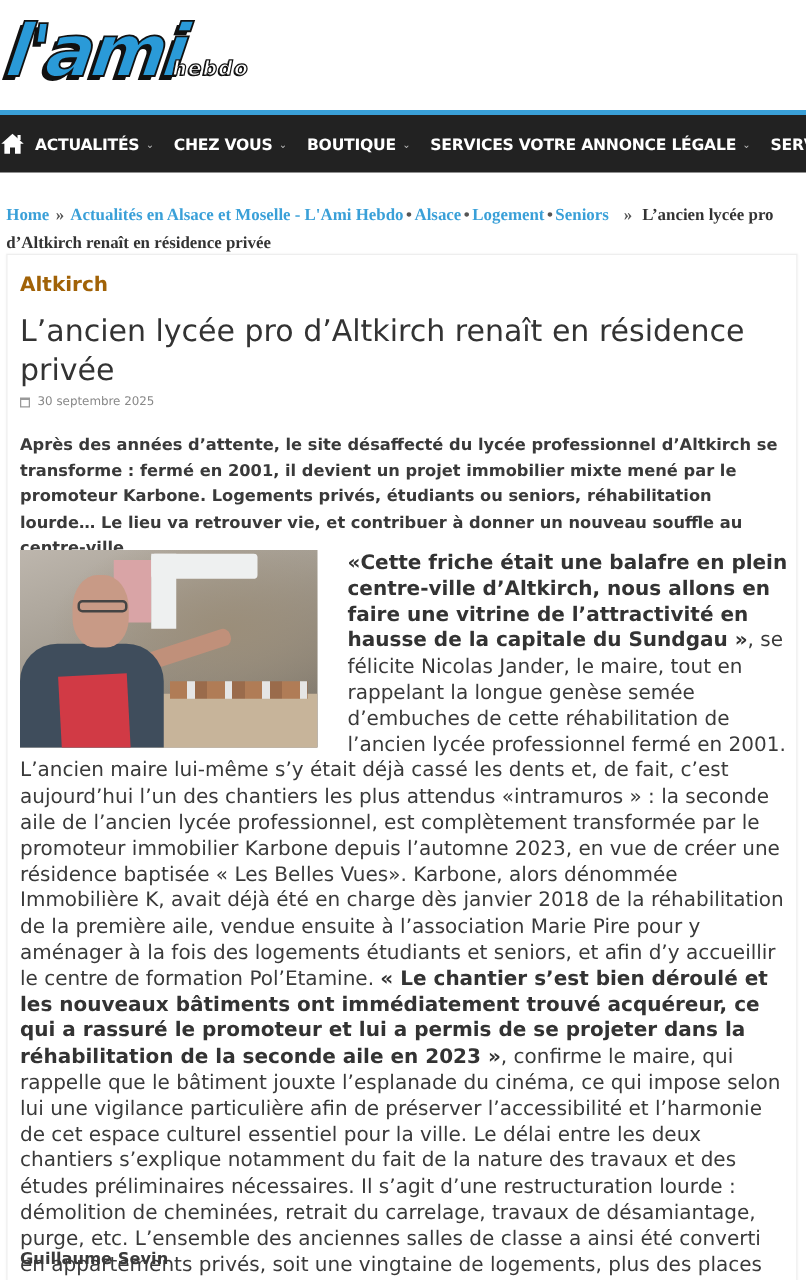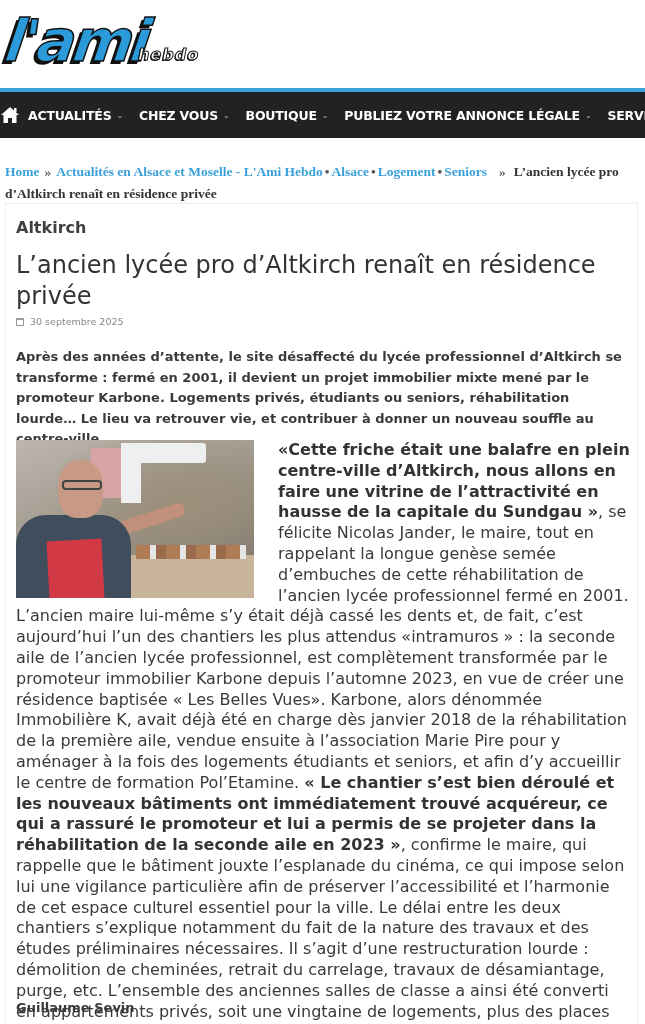--- a/index.html
+++ b/index.html
@@ -132,7 +132,7 @@
     <span class="chev">⌄</span>
   </div>
   <div class="nav-item">
-    <span>PUBLIEZ VOTRE ANNONCE LÉGALE</span>
+    <span>SERVICES VOTRE ANNONCE LÉGALE</span>
     <span class="chev">⌄</span>
   </div>
   <div class="nav-item">

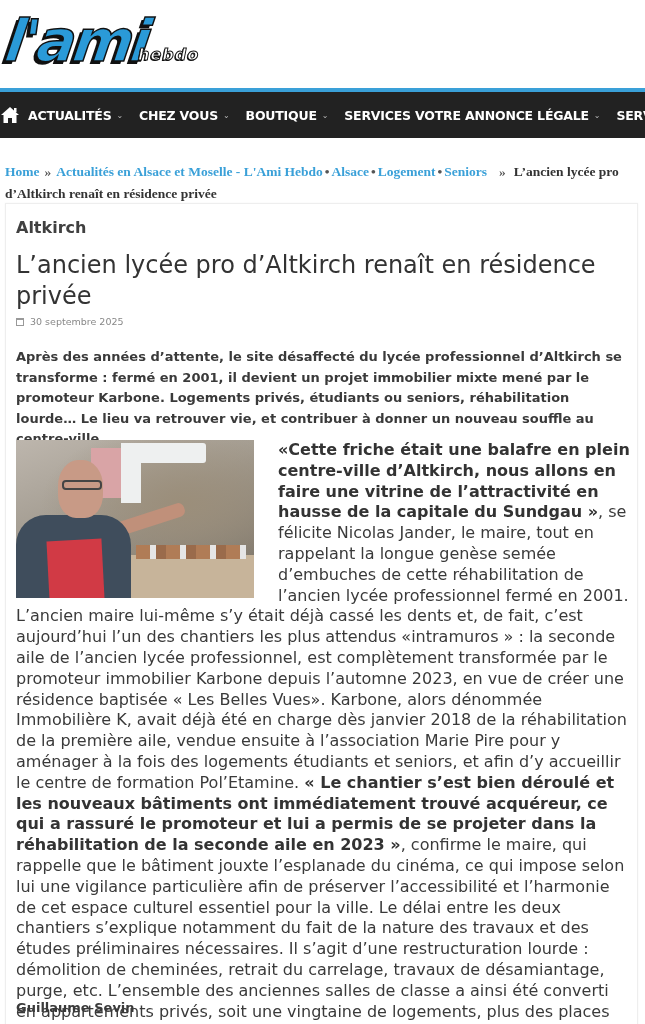--- a/index.html
+++ b/index.html
@@ -56,7 +56,7 @@
   }
   .category {
     position: absolute; top: 218px; left: 16px;
-    color: #404040; font-weight: bold; font-size: 16px; font-family: "DejaVu Sans", sans-serif;
+    color: #a16207; font-weight: bold; font-size: 16px; font-family: "DejaVu Sans", sans-serif;
   }
   .title {
     position: absolute; top: 250px; left: 16px; width: 610px;

